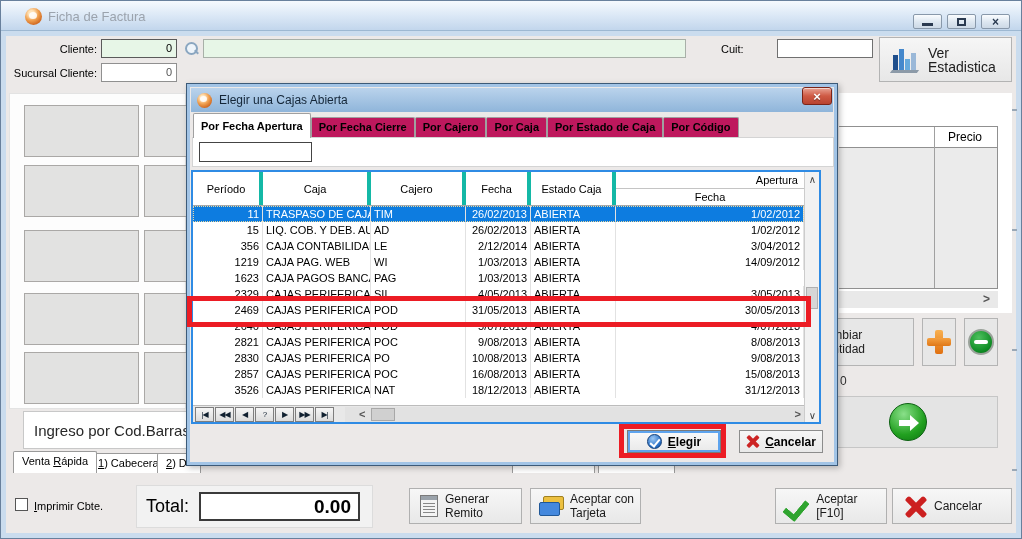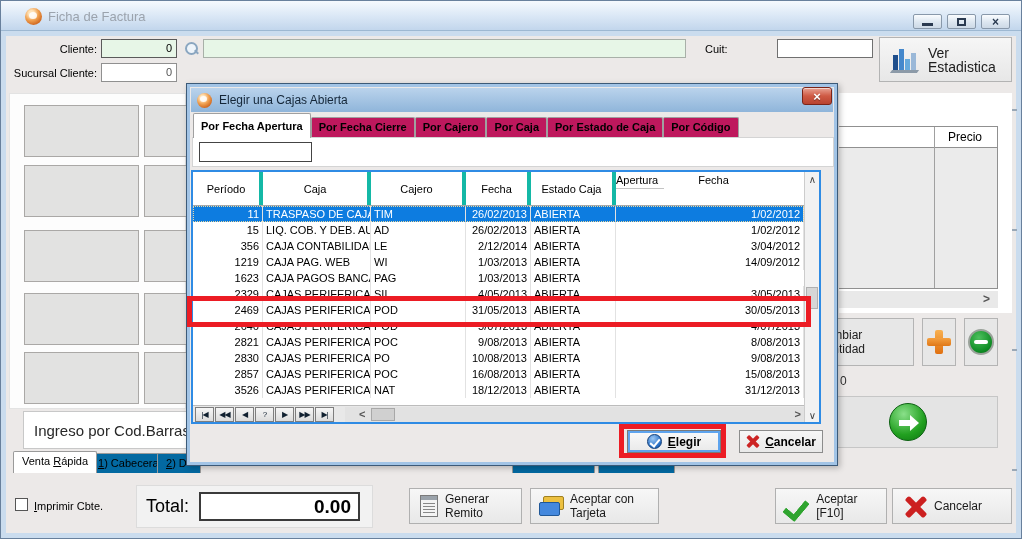--- a/index.html
+++ b/index.html
@@ -32,7 +32,7 @@
   .search-icon::before { content:""; position:absolute; left:1px; top:1px; width:9px; height:9px; border:2px solid #8aa6c0; border-radius:50%; background:#eef4fa; }
   .search-icon::after { content:""; position:absolute; left:10px; top:10px; width:5px; height:2px; background:#8aa6c0; transform:rotate(45deg); }
   .fld-name { left:202px; top:38px; width:483px; height:19px; background:#e7f6e7; border-color:#a8b0a8; }
-  .lbl-cuit { left:704px; top:42px; }
+  .lbl-cuit { left:720px; top:42px; }
   .fld-cuit { left:776px; top:38px; width:96px; height:19px; }
   .btn-estadistica { position:absolute; left:878px; top:36px; width:133px; height:45px;
     background:linear-gradient(#f6f6f6,#e7e7e7); border:1px solid #b3b3b3; display:flex; align-items:center; }

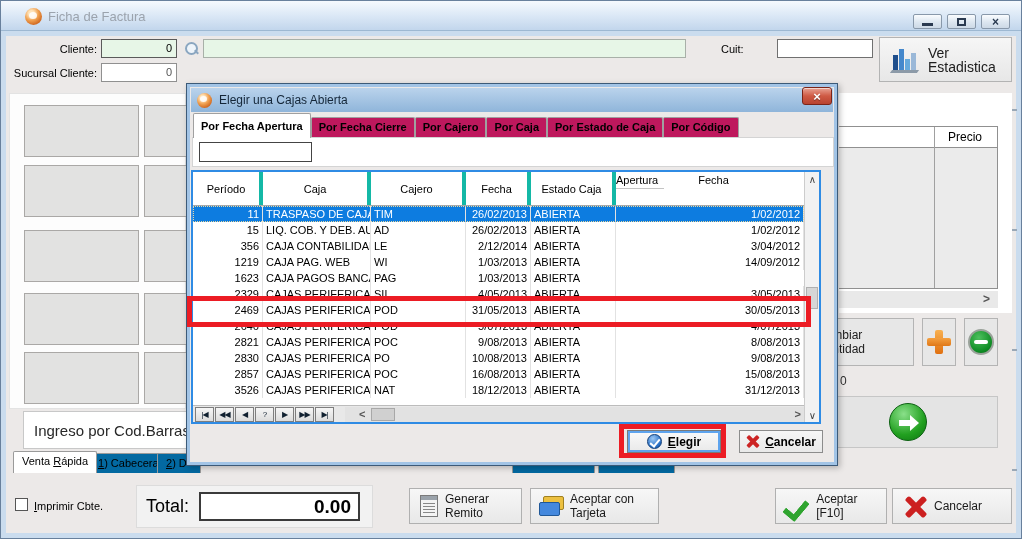--- a/index.html
+++ b/index.html
@@ -154,7 +154,7 @@
   .ghead { display:flex; height:34px; background:#fff; border-bottom:1px solid #a8a8a8; font-size:11px; }
   .ghead .hc { border-right:4px solid #14b8a6; display:flex; align-items:center; justify-content:center; }
   .c0{width:70px;} .c1{width:108px;} .c2{width:95px;} .c3{width:65px;} .c4{width:85px;} .c5{width:188px;}
-  .hc.ap { flex-direction:row; align-items:stretch; justify-content:flex-start; border-right:none;gap:34px; }
+  .hc.ap { flex-direction:column; align-items:stretch; justify-content:flex-start; border-right:none; }
   .hc.ap .apt { height:17px; text-align:right; padding-right:6px; line-height:17px; border-bottom:1px solid #c4c4c4; }
   .hc.ap .apb { height:16px; text-align:center; line-height:16px; }
   .gbody { height:199px; overflow:hidden; }

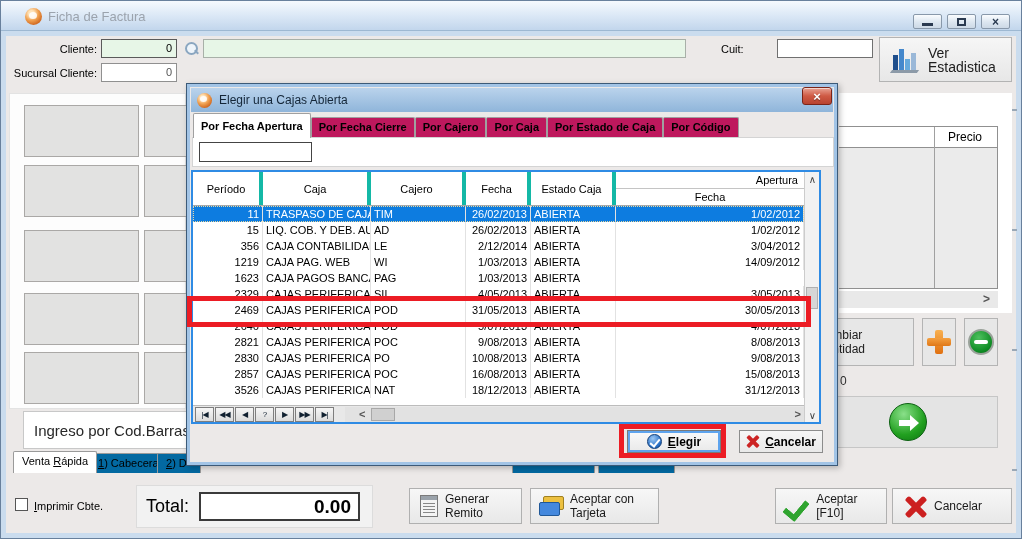--- a/index.html
+++ b/index.html
@@ -57,7 +57,7 @@
     display:flex; align-items:center; padding-left:10px; font-size:15px; color:#282828; }
 
   
-  .btab { position:absolute; font-size:11px; padding:3px 8px 0 8px; height:20px; background:#0369a1;
+  .btab { position:absolute; font-size:11px; padding:3px 8px 0 8px; height:20px; background:#ffffff;
     border:1px solid #9a9a9a; border-bottom:none; border-radius:2px 2px 0 0; white-space:nowrap; }
   .btab.active { background:#fff; height:22px; top:450px; z-index:2; }
   .tab-venta { left:12px; top:450px; }

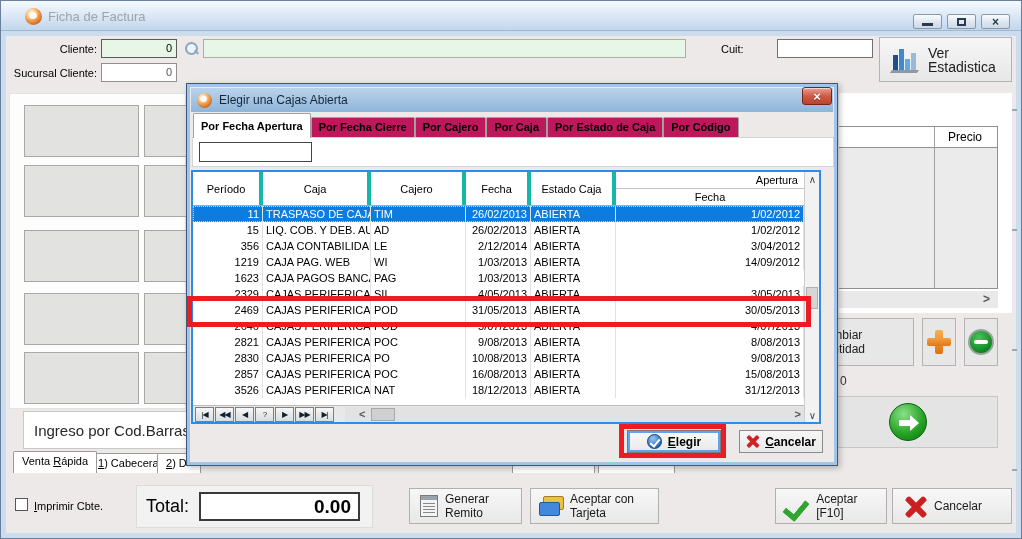--- a/index.html
+++ b/index.html
@@ -105,7 +105,7 @@
     display:flex; align-items:center; font-size:12px; color:#1a1a1a; }
   .fbtn .cap2 { line-height:14px; margin-left:7px; }
   .btn-remito { left:408px; width:113px; }
-  .btn-tarjeta { left:529px; width:129px; }
+  .btn-tarjeta { left:529px; width:111px; }
   .btn-efectivo { left:651px; width:115px; }
   .btn-aceptar { left:774px; width:112px; }
   .btn-cancelmain { left:891px; width:120px; }

